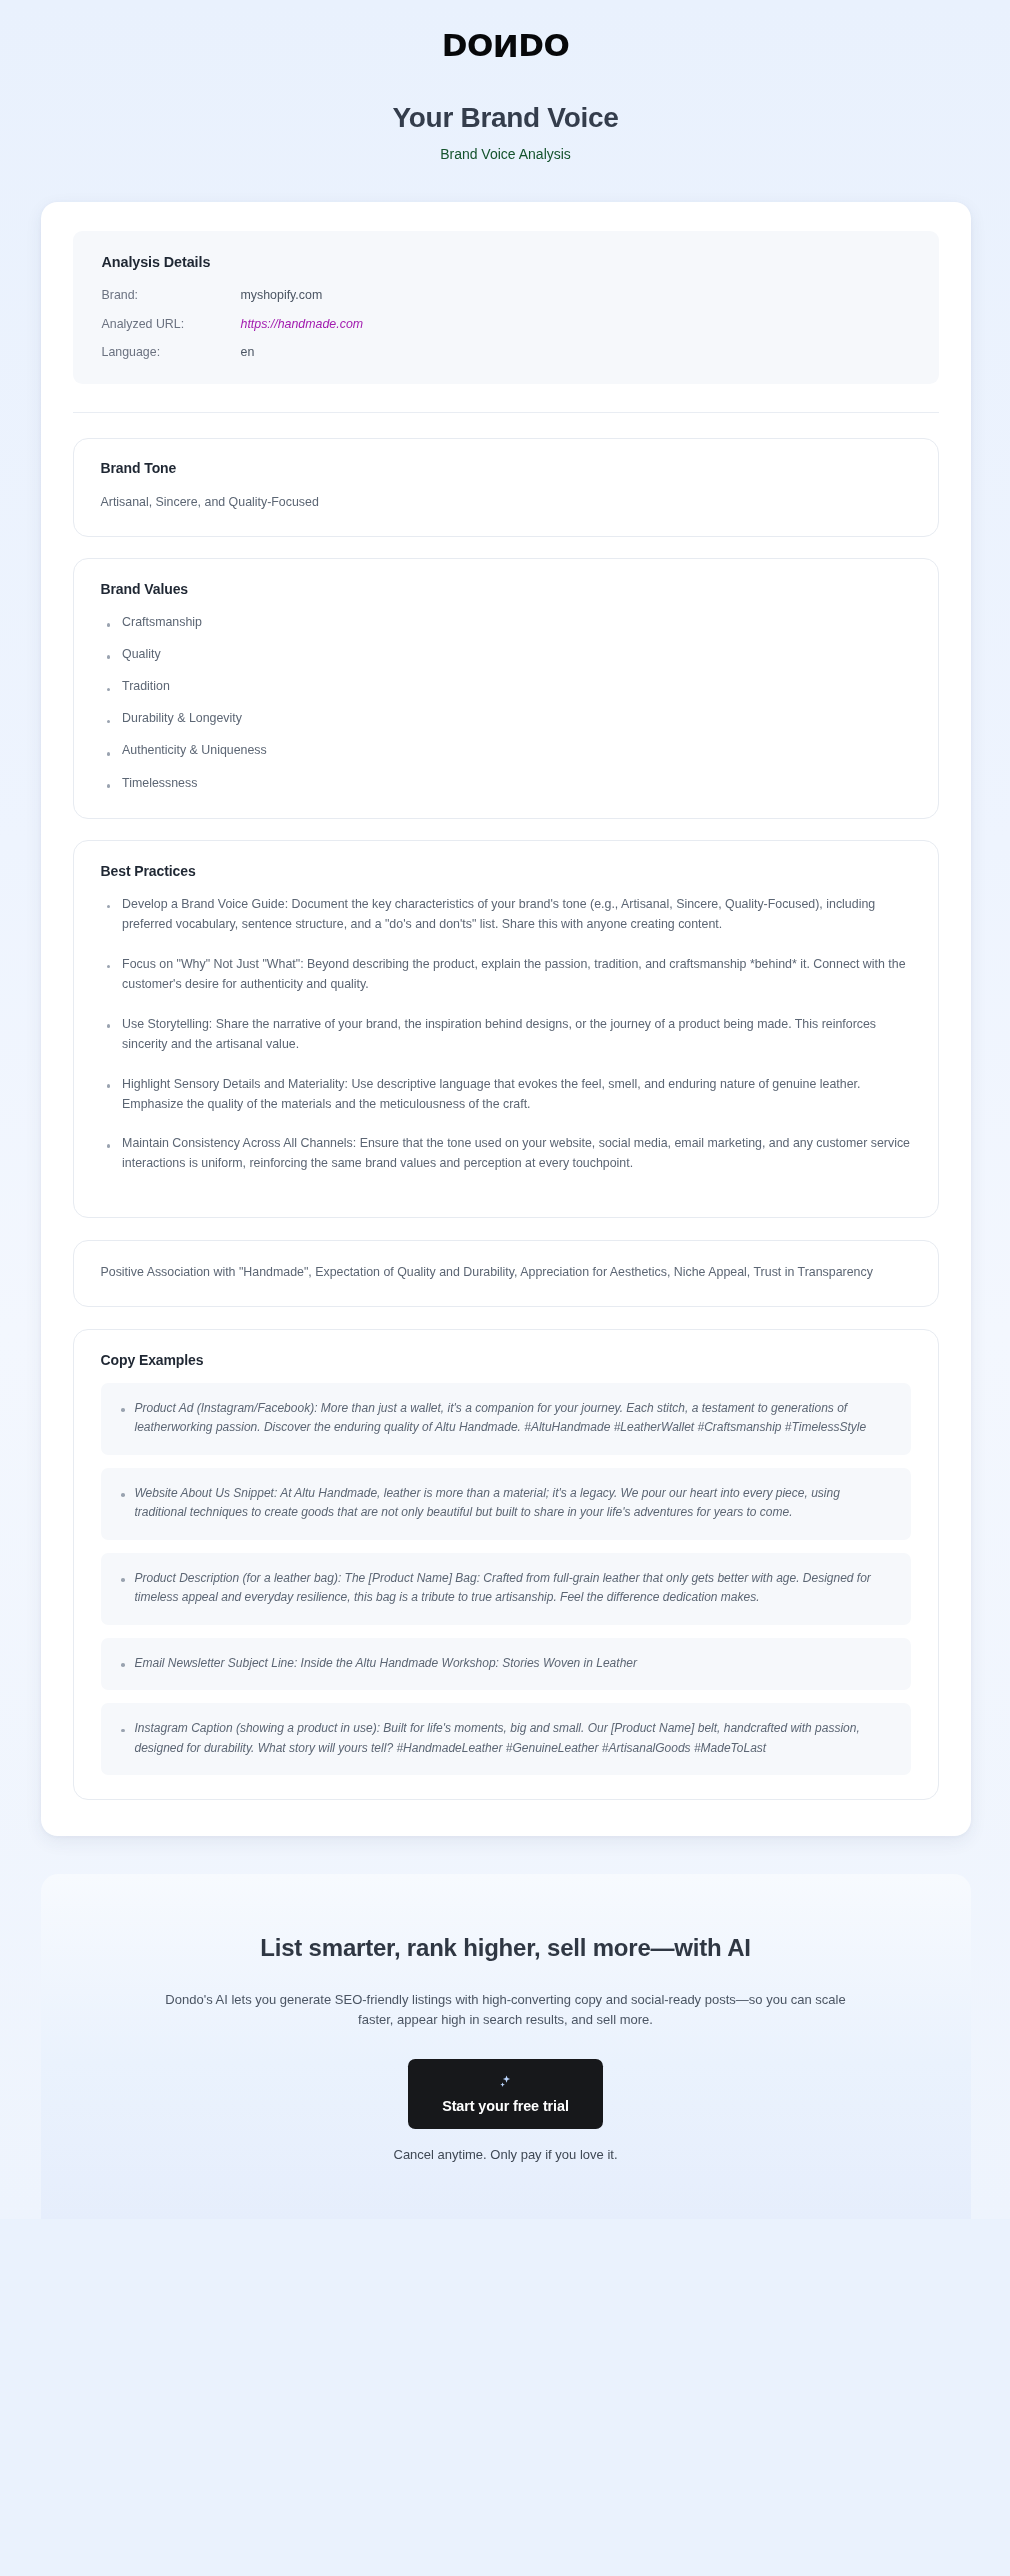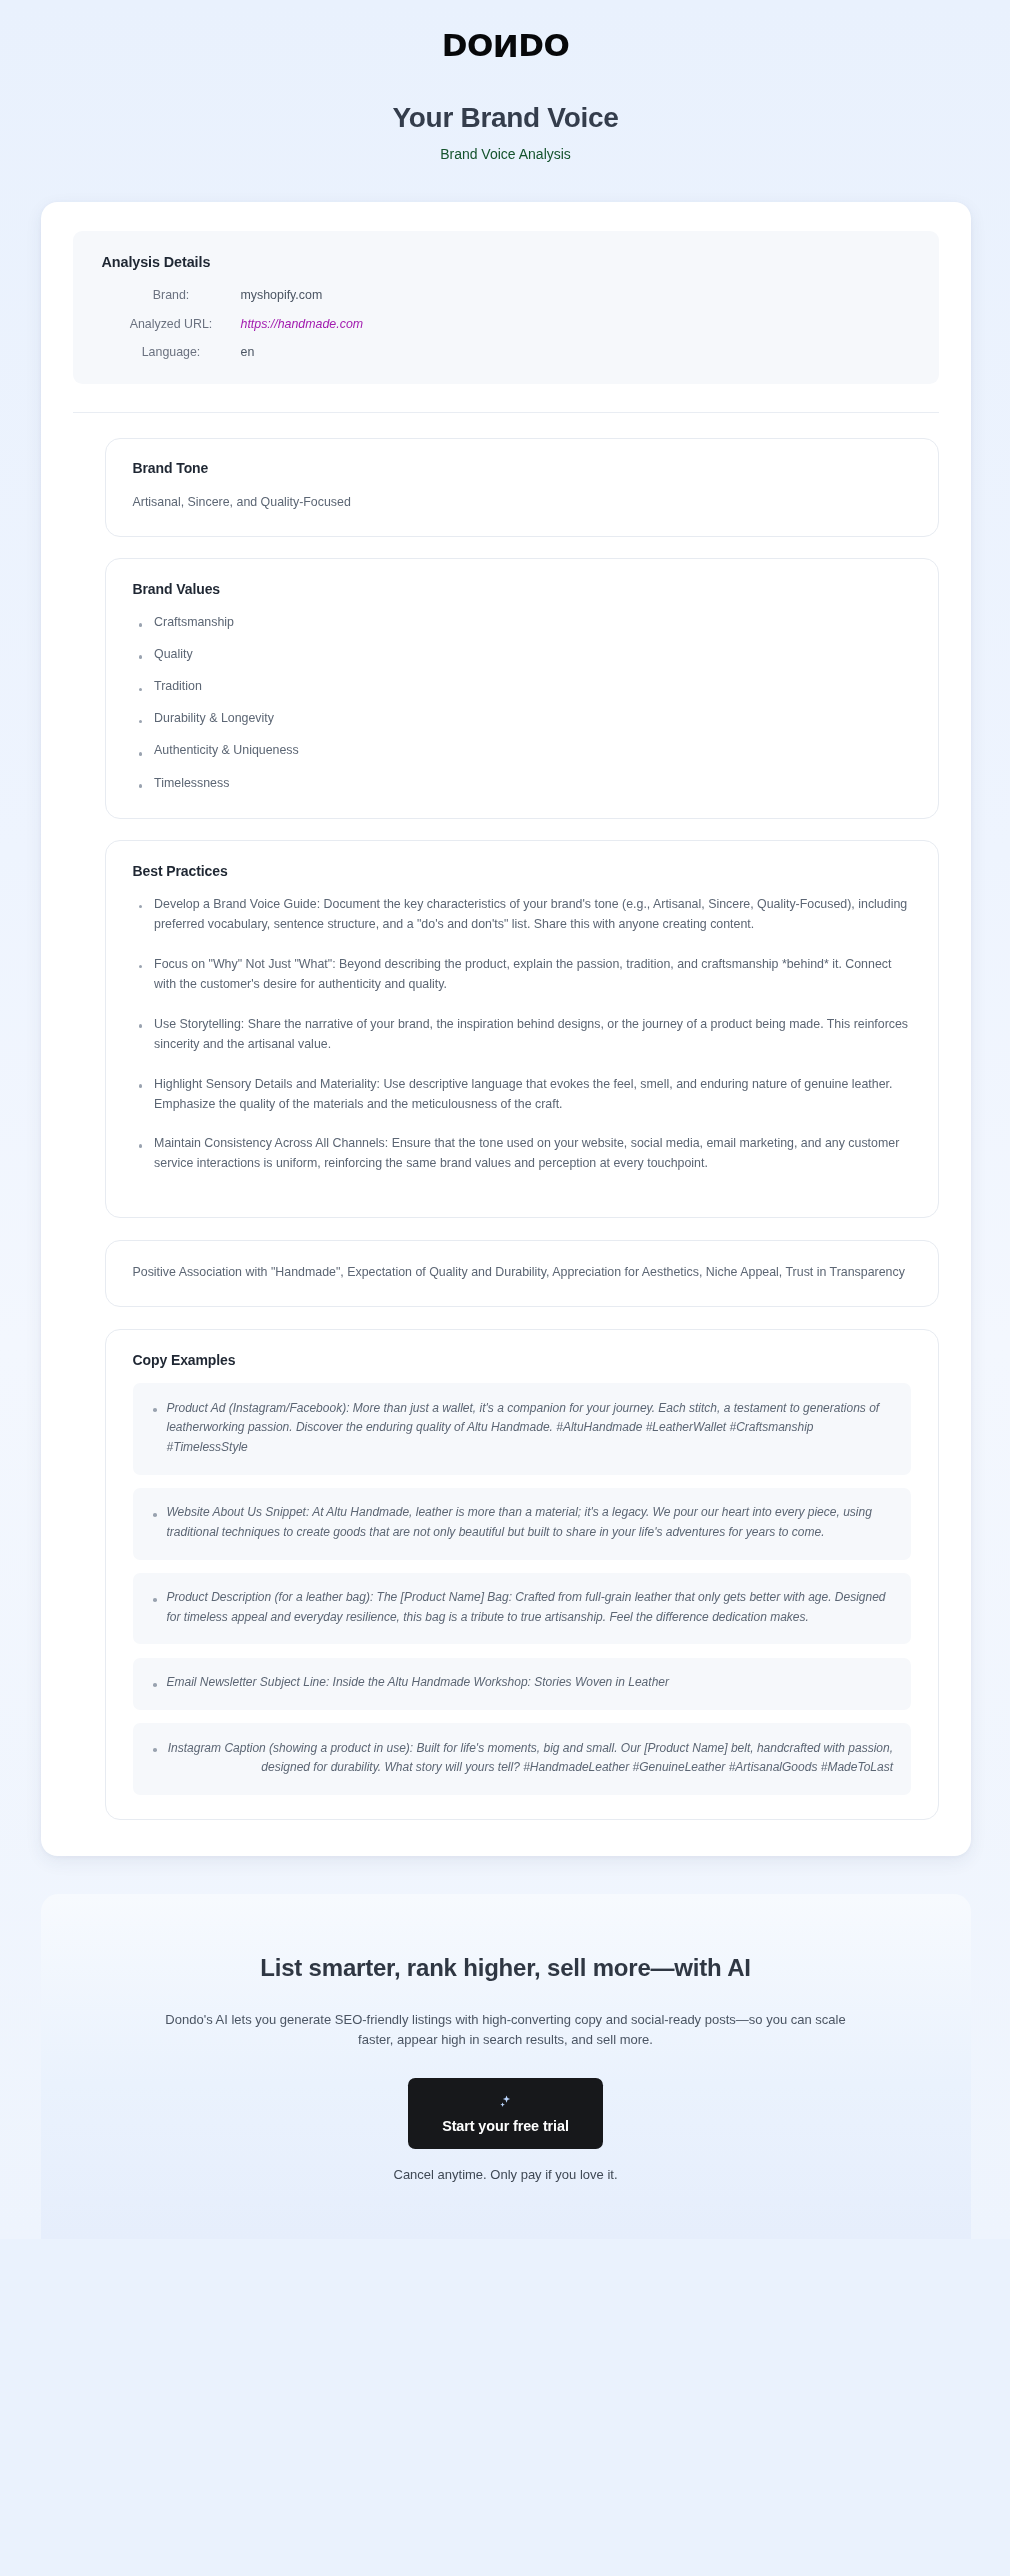--- a/index.html
+++ b/index.html
@@ -80,7 +80,6 @@
     display: flex;
     align-items: baseline;
     margin-bottom: 14.4px;
-    text-align: center;
   }
   .detail-row:last-child { margin-bottom: 0; }
   .detail-label {

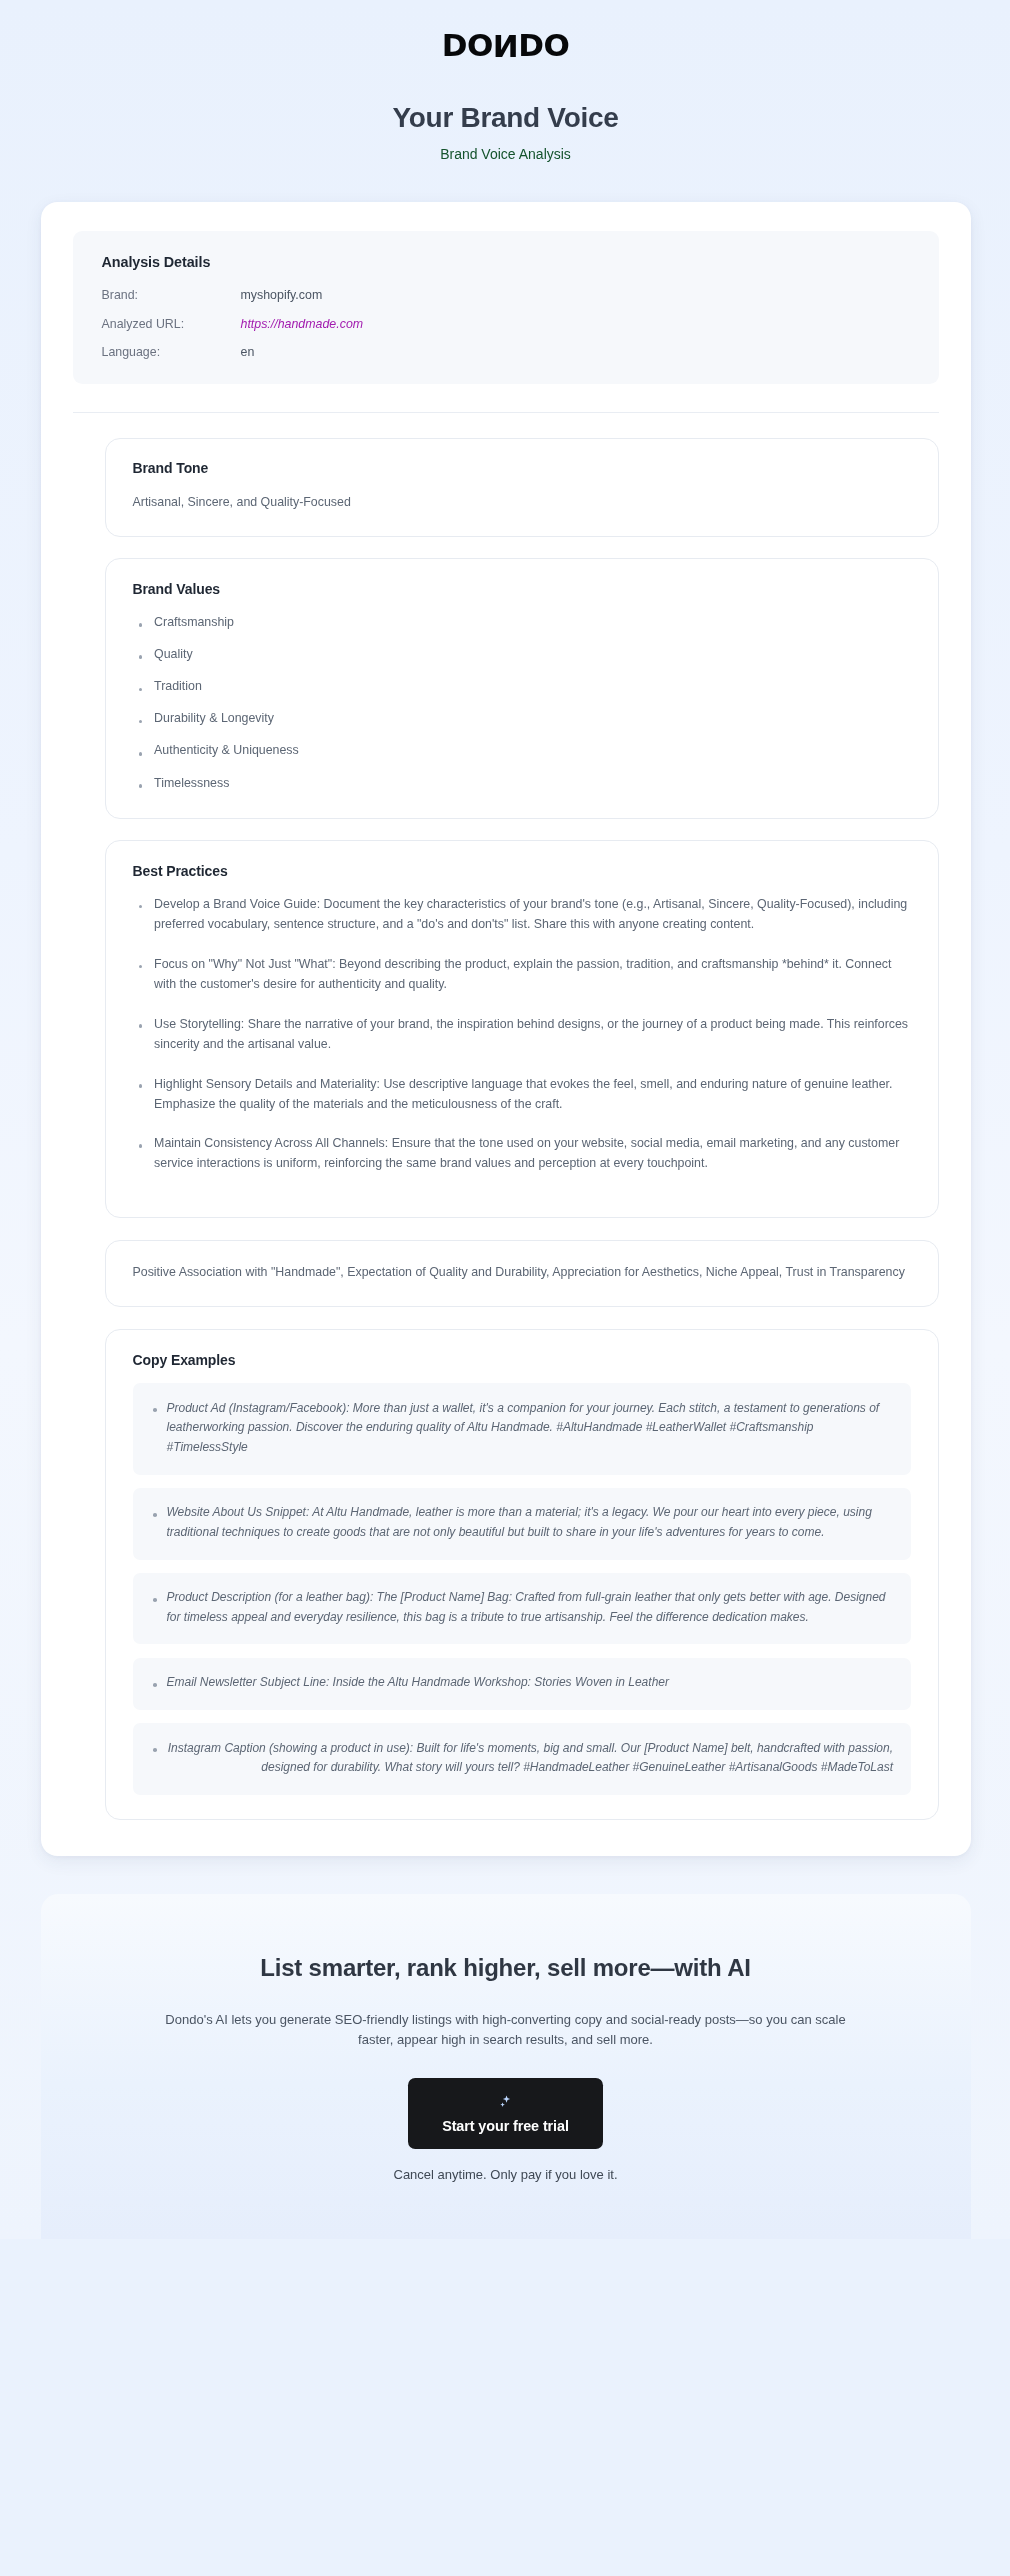--- a/index.html
+++ b/index.html
@@ -106,7 +106,6 @@
     border-radius: 15px;
     padding: 21.6px 27px 24px 27px;
     margin-bottom: 21.6px;
-    margin-left: 32px;
   }
   .section-card:last-child { margin-bottom: 0; }
   .section-title {

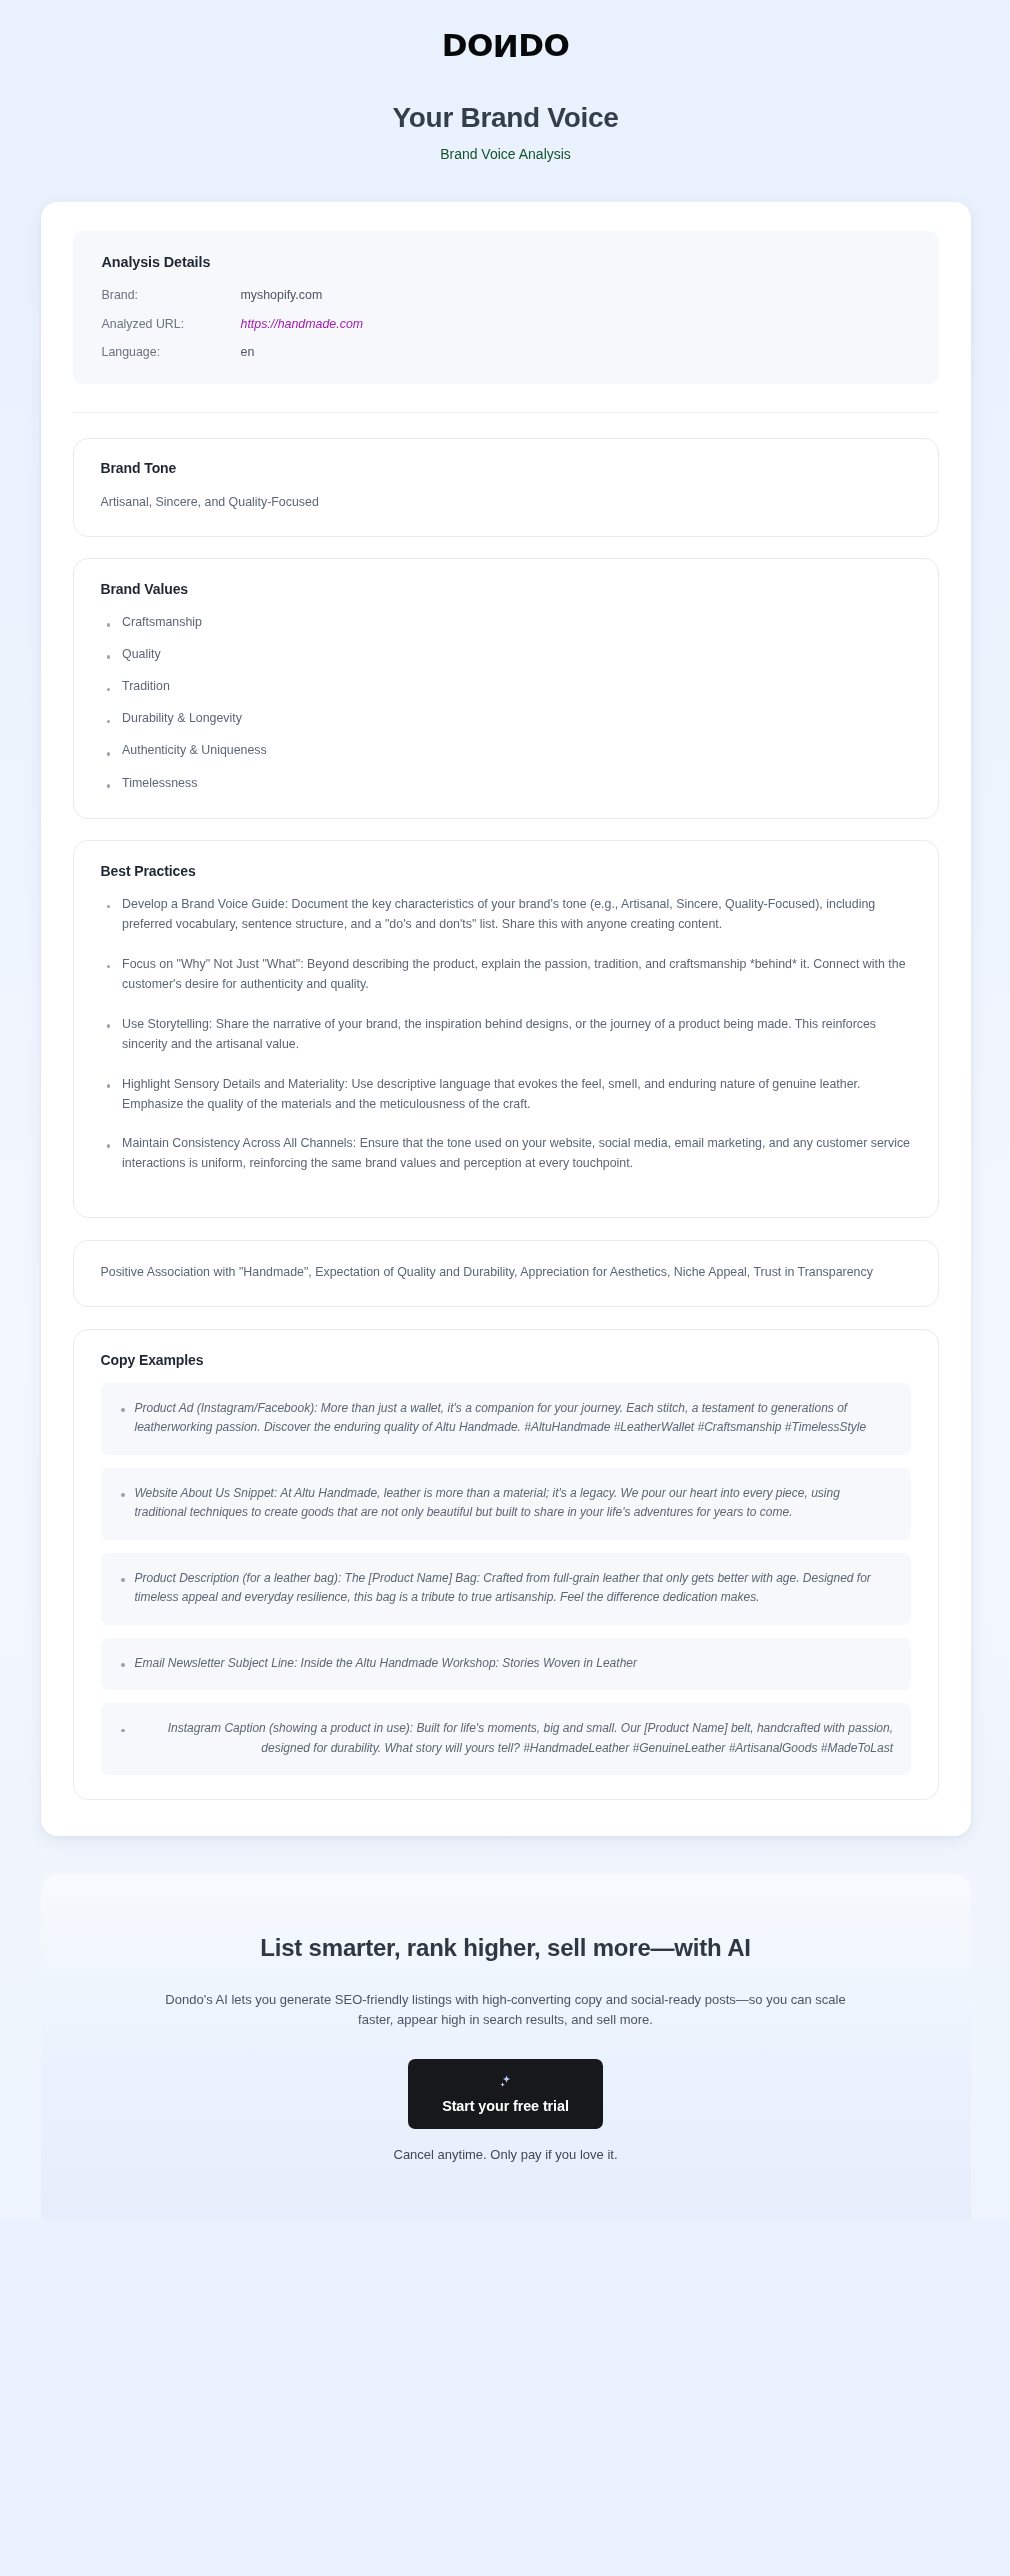--- a/index.html
+++ b/index.html
@@ -150,7 +150,7 @@
     padding: 15.5px 17.5px 16.5px 17.5px;
     margin-bottom: 13.4px;
   }
-  .copy-item:last-child { margin-bottom: 0; text-align: right; }
+  .copy-item:last-child { margin-bottom: 0; }
   .copy-item ul { list-style: none; }
   .copy-item li {
     position: relative;

